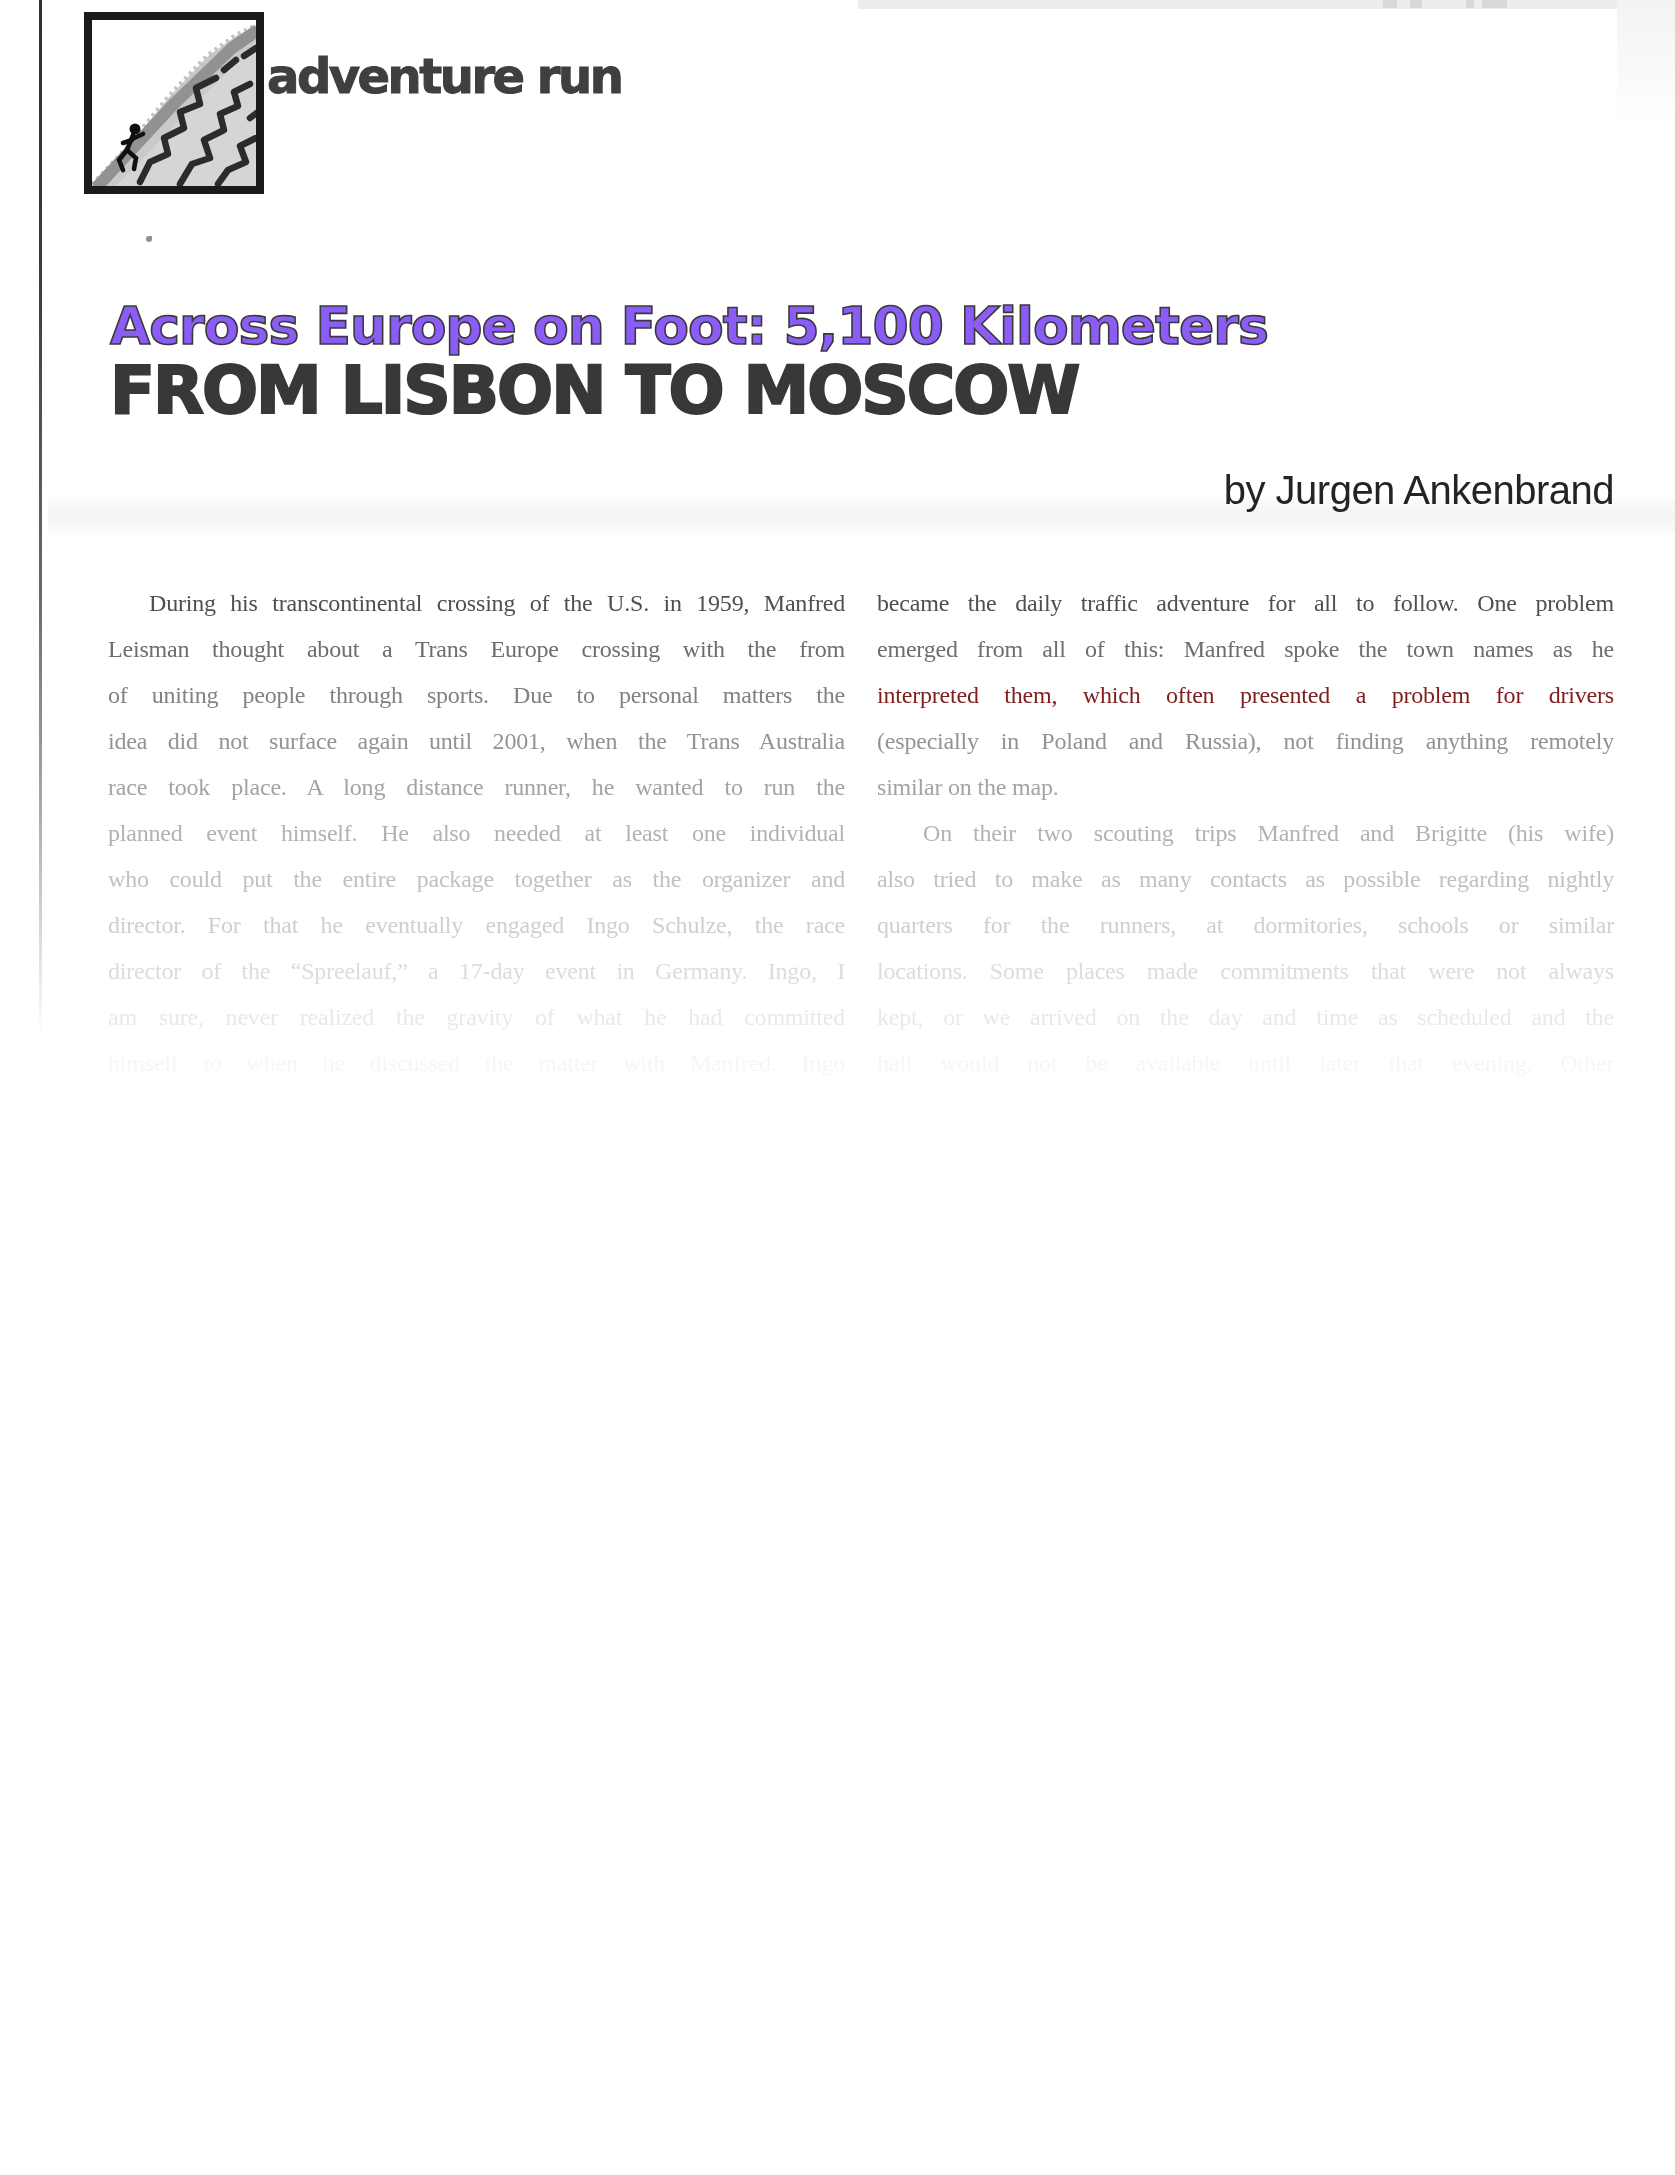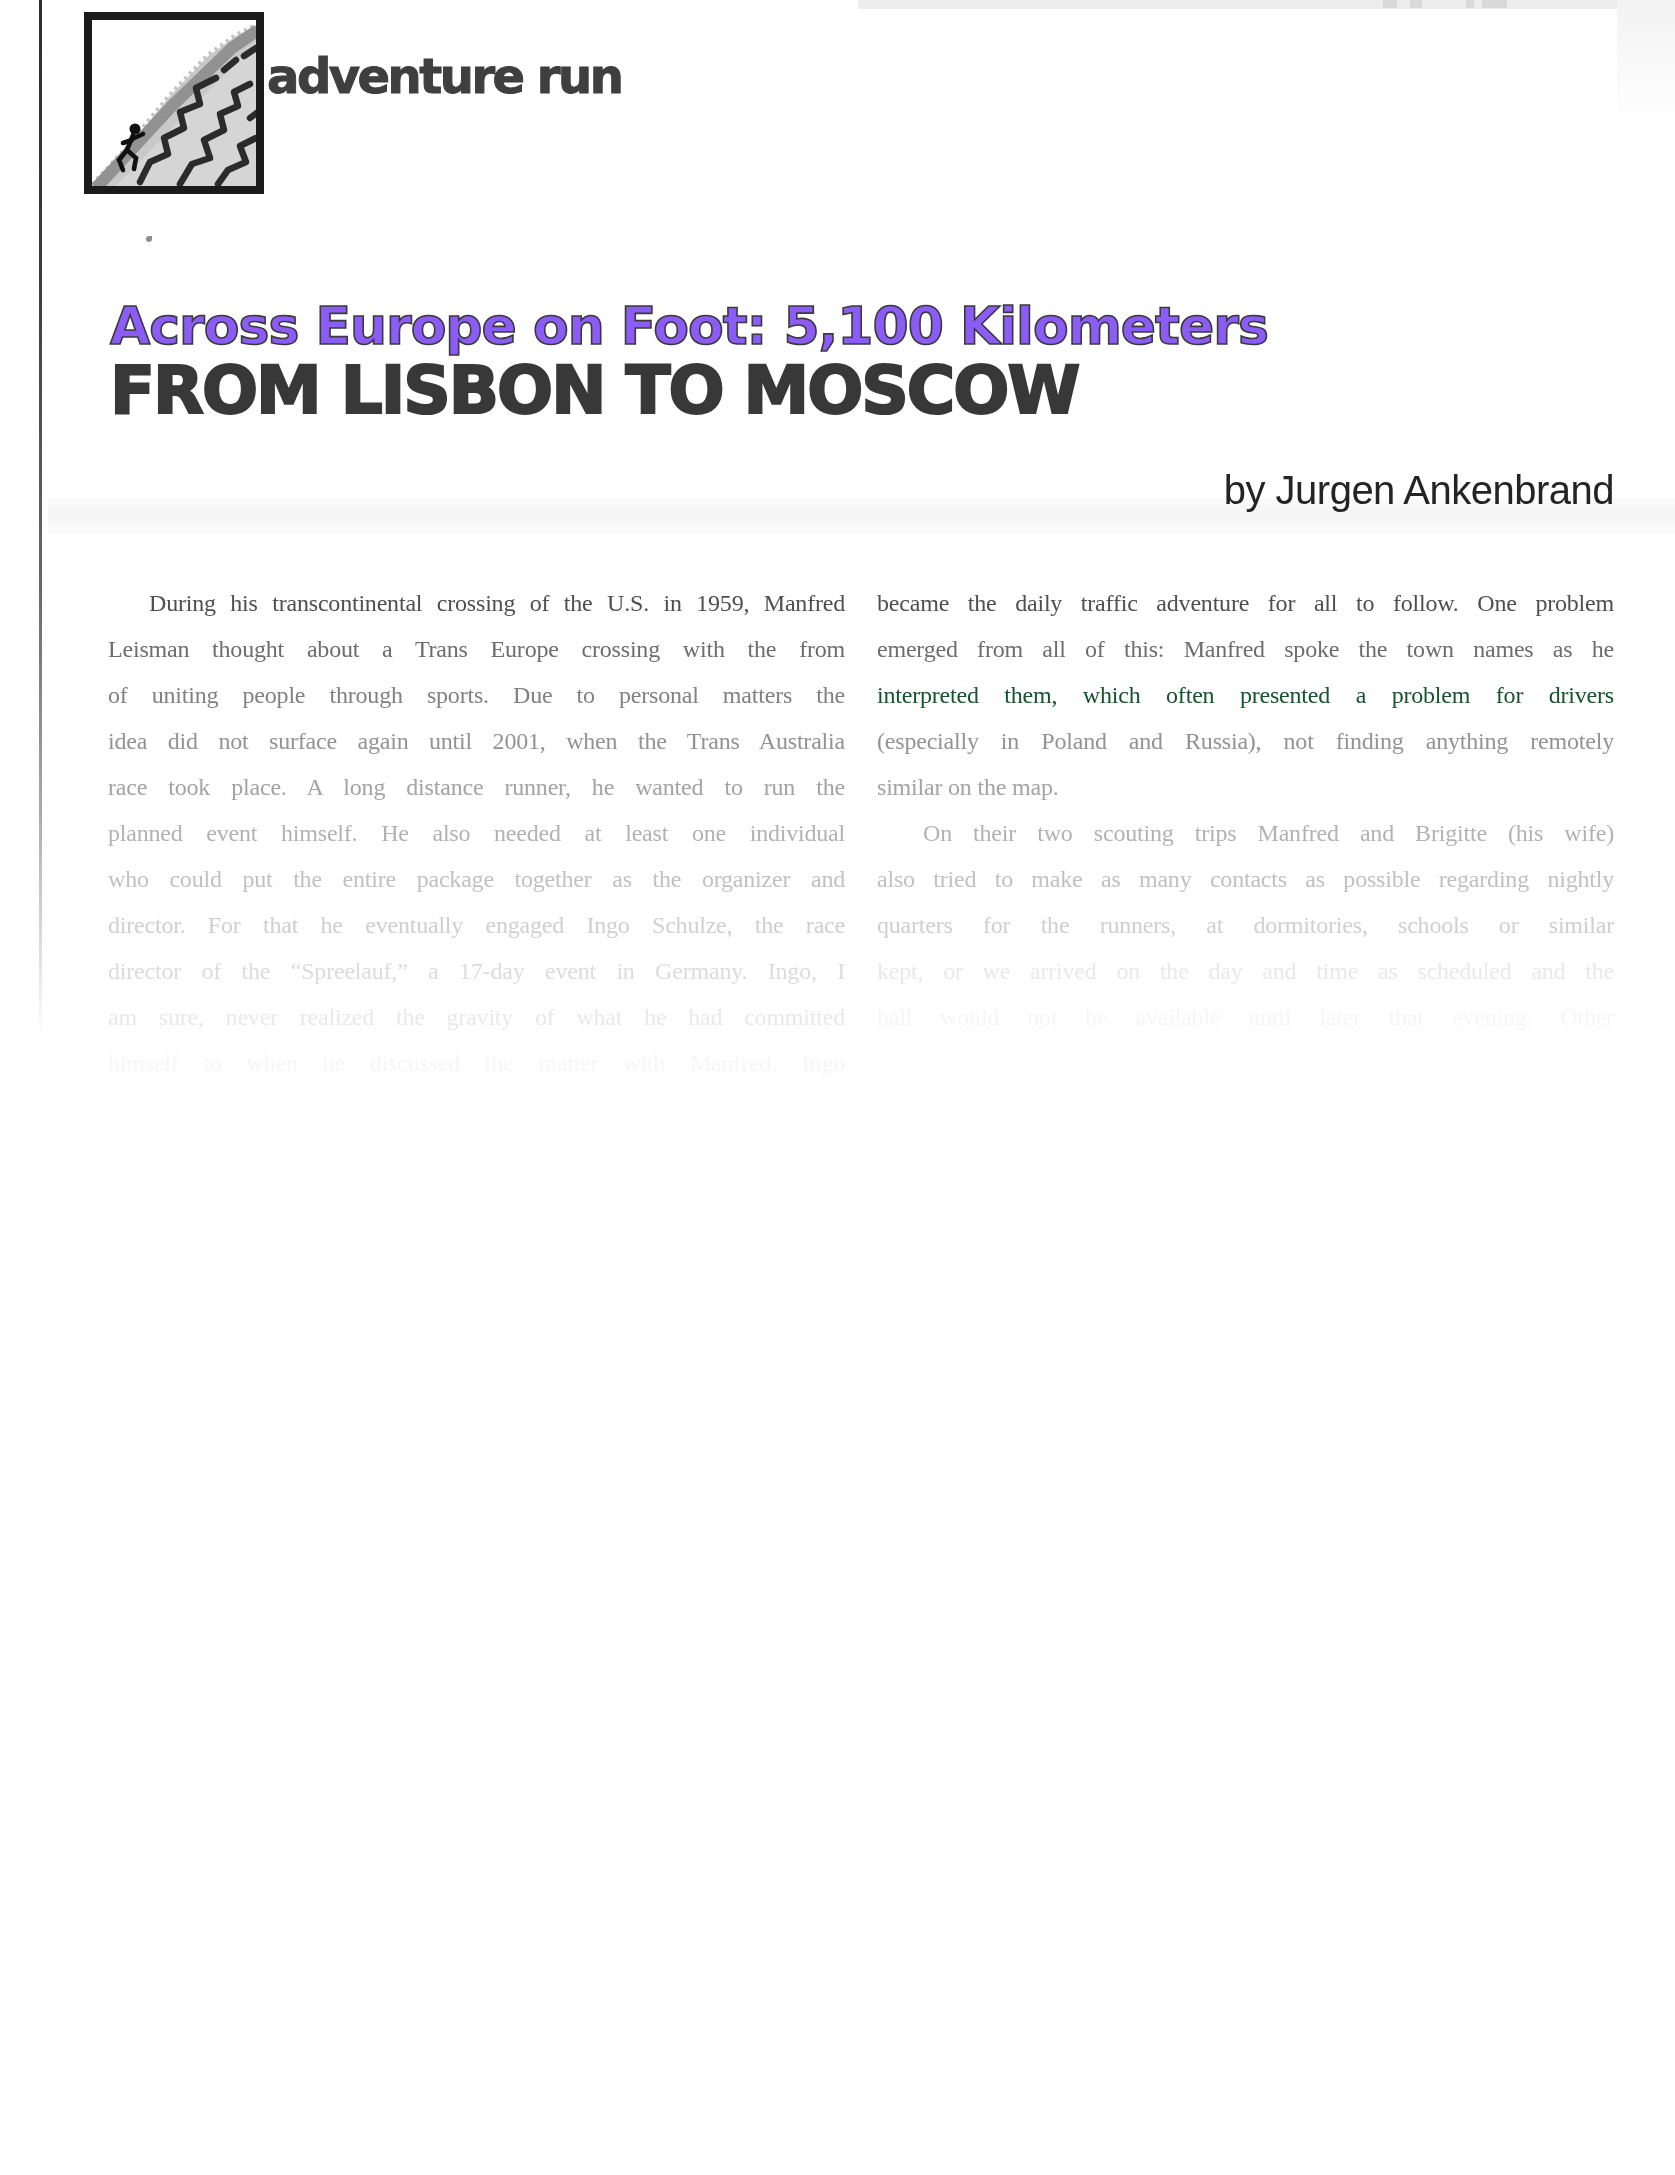--- a/index.html
+++ b/index.html
@@ -154,7 +154,7 @@
   <div class="column">
       <div class="line" style="color: rgb(79, 79, 79);">became the daily traffic adventure for all to follow. One problem</div>
       <div class="line" style="color: rgb(109, 109, 109);">emerged from all of this: Manfred spoke the town names as he</div>
-      <div class="line" style="color: #14532d;">interpreted them, which often presented a problem for drivers</div>
+      <div class="line" style="color: #7f1d1d;">interpreted them, which often presented a problem for drivers</div>
       <div class="line" style="color: rgb(147, 147, 147);">(especially in Poland and Russia), not finding anything remotely</div>
       <div class="line no-just" style="color: rgb(163, 163, 163);">similar on the map.</div>
       <div class="line indent" style="color: rgb(178, 178, 178);">On their two scouting trips Manfred and Brigitte (his wife)</div>

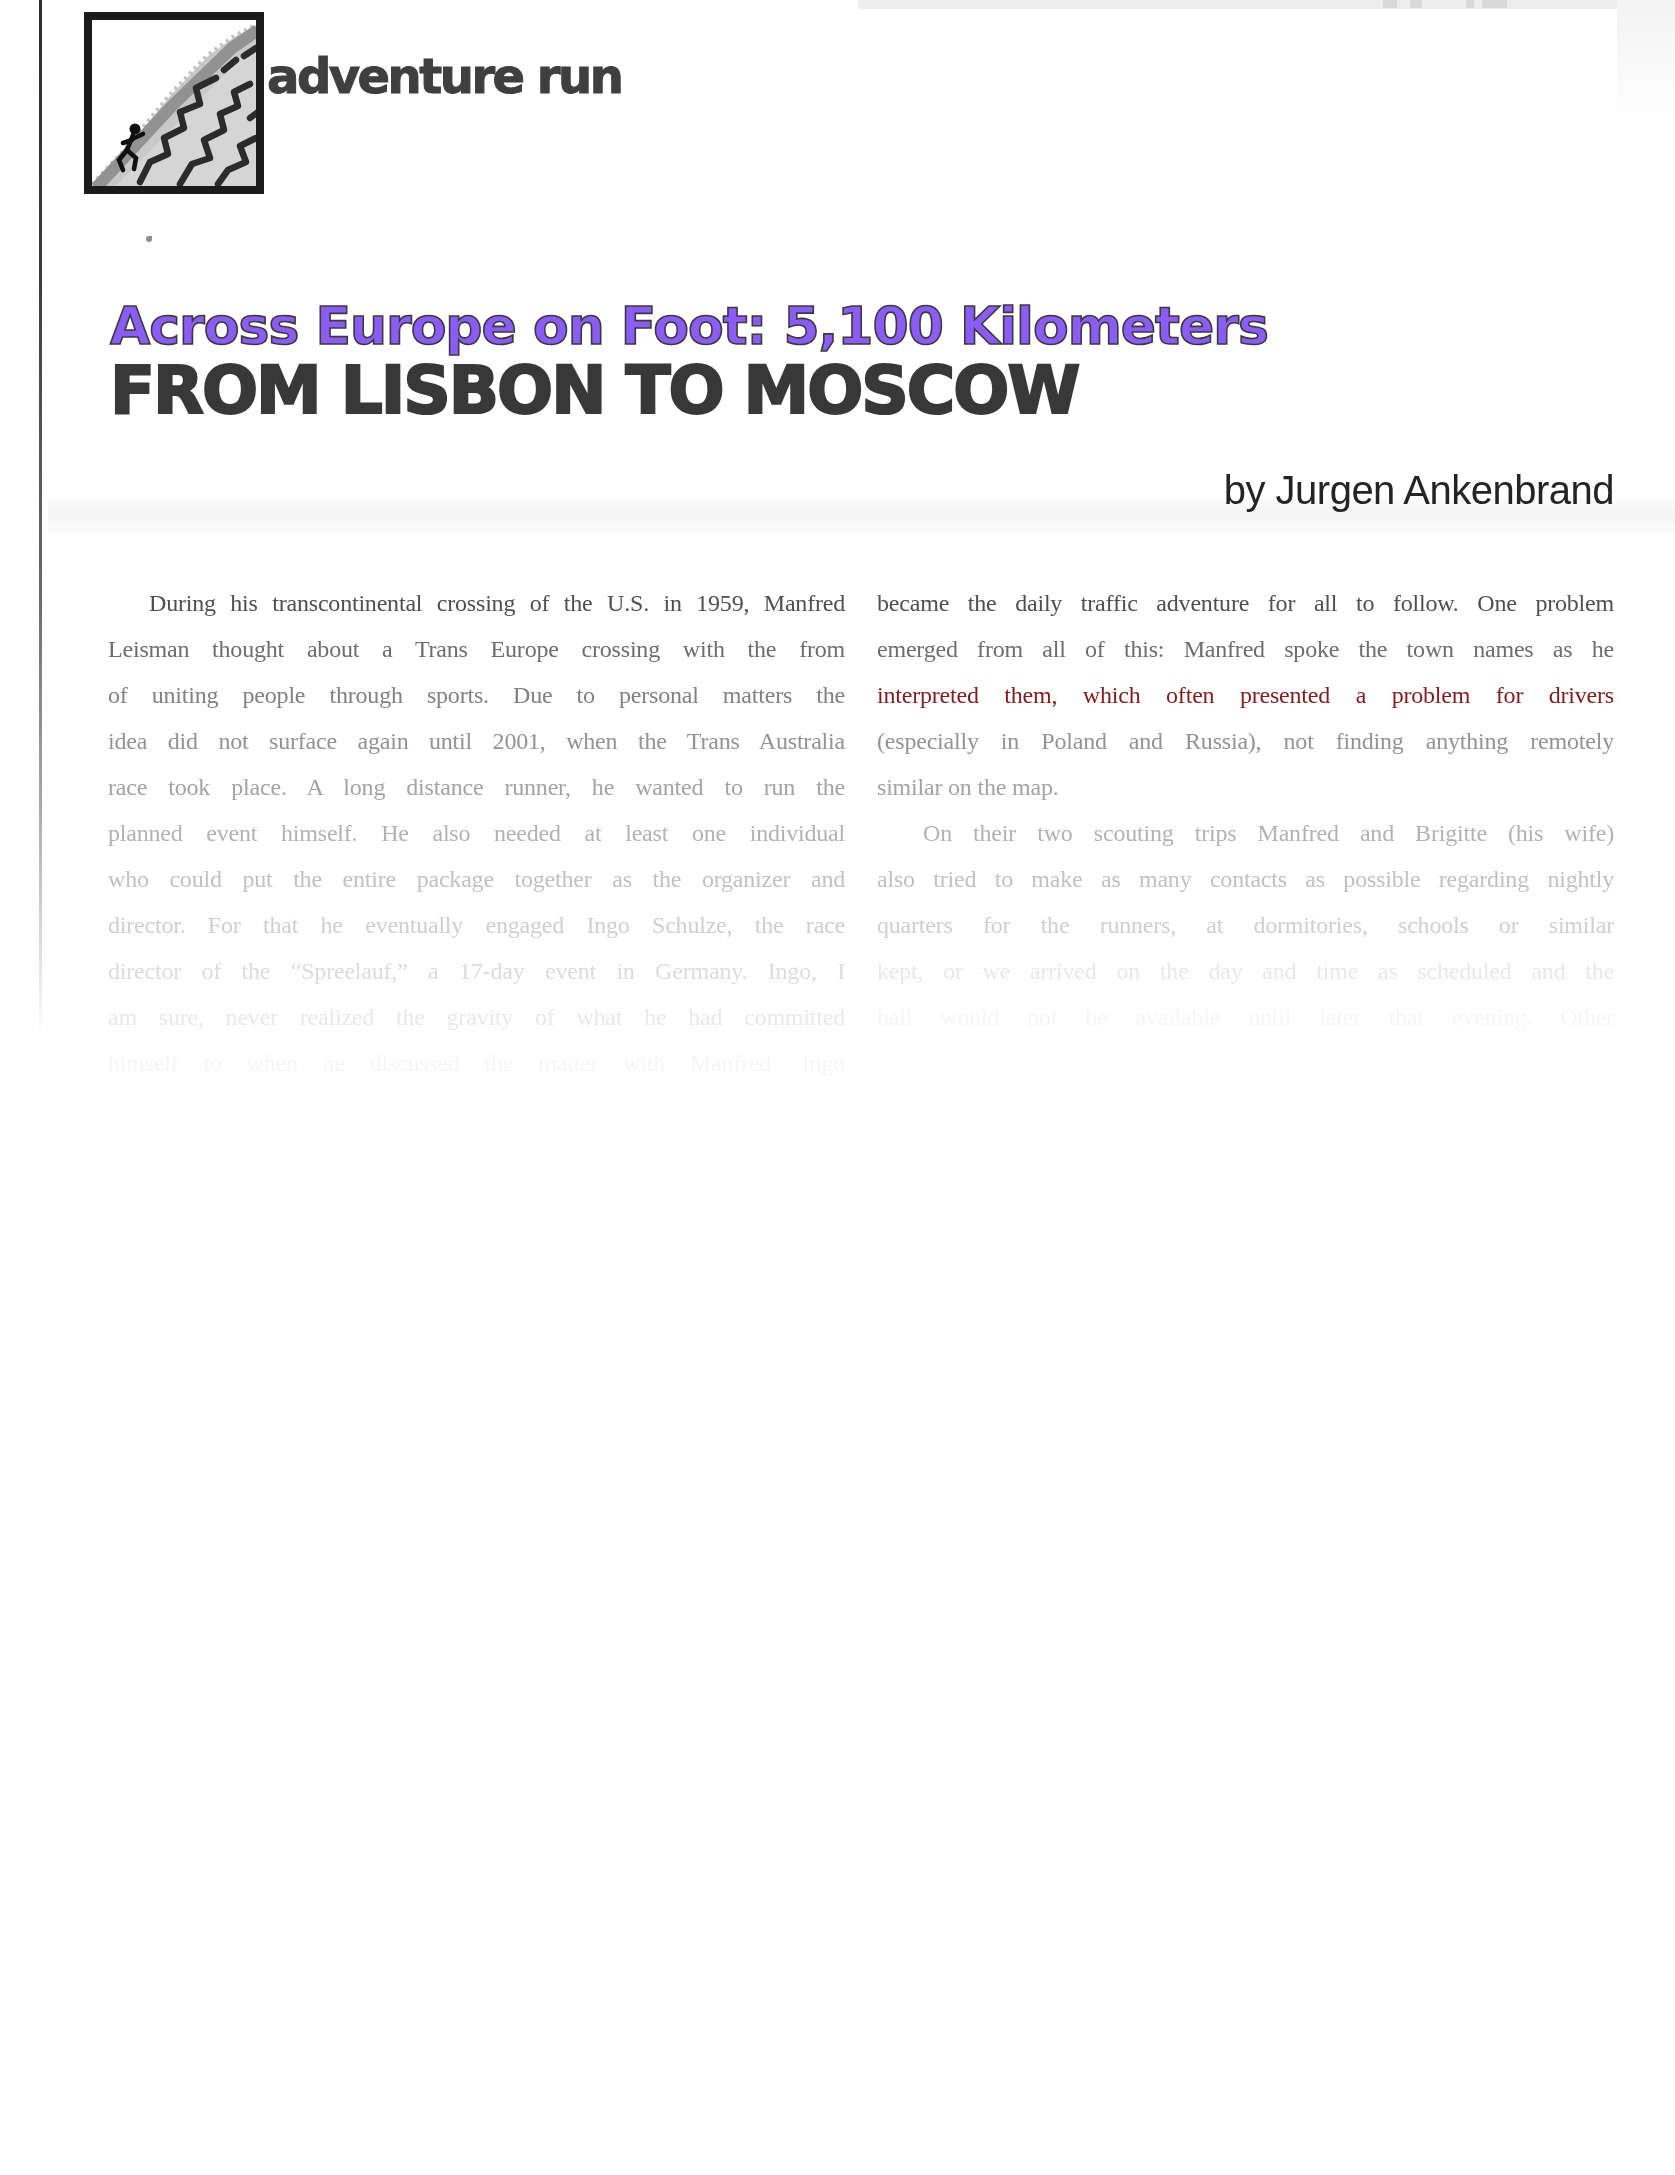--- a/index.html
+++ b/index.html
@@ -160,6 +160,7 @@
       <div class="line indent" style="color: rgb(178, 178, 178);">On their two scouting trips Manfred and Brigitte (his wife)</div>
       <div class="line" style="color: rgb(193, 193, 193);">also tried to make as many contacts as possible regarding nightly</div>
       <div class="line" style="color: rgb(207, 207, 207);">quarters for the runners, at dormitories, schools or similar</div>
+      <div class="line" style="color: rgb(220, 220, 220);">locations. Some places made commitments that were not always</div>
       <div class="line" style="color: rgb(233, 233, 233);">kept, or we arrived on the day and time as scheduled and the</div>
       <div class="line" style="color: rgb(246, 246, 246);">hall would not be available until later that evening. Other</div>
     </div>

